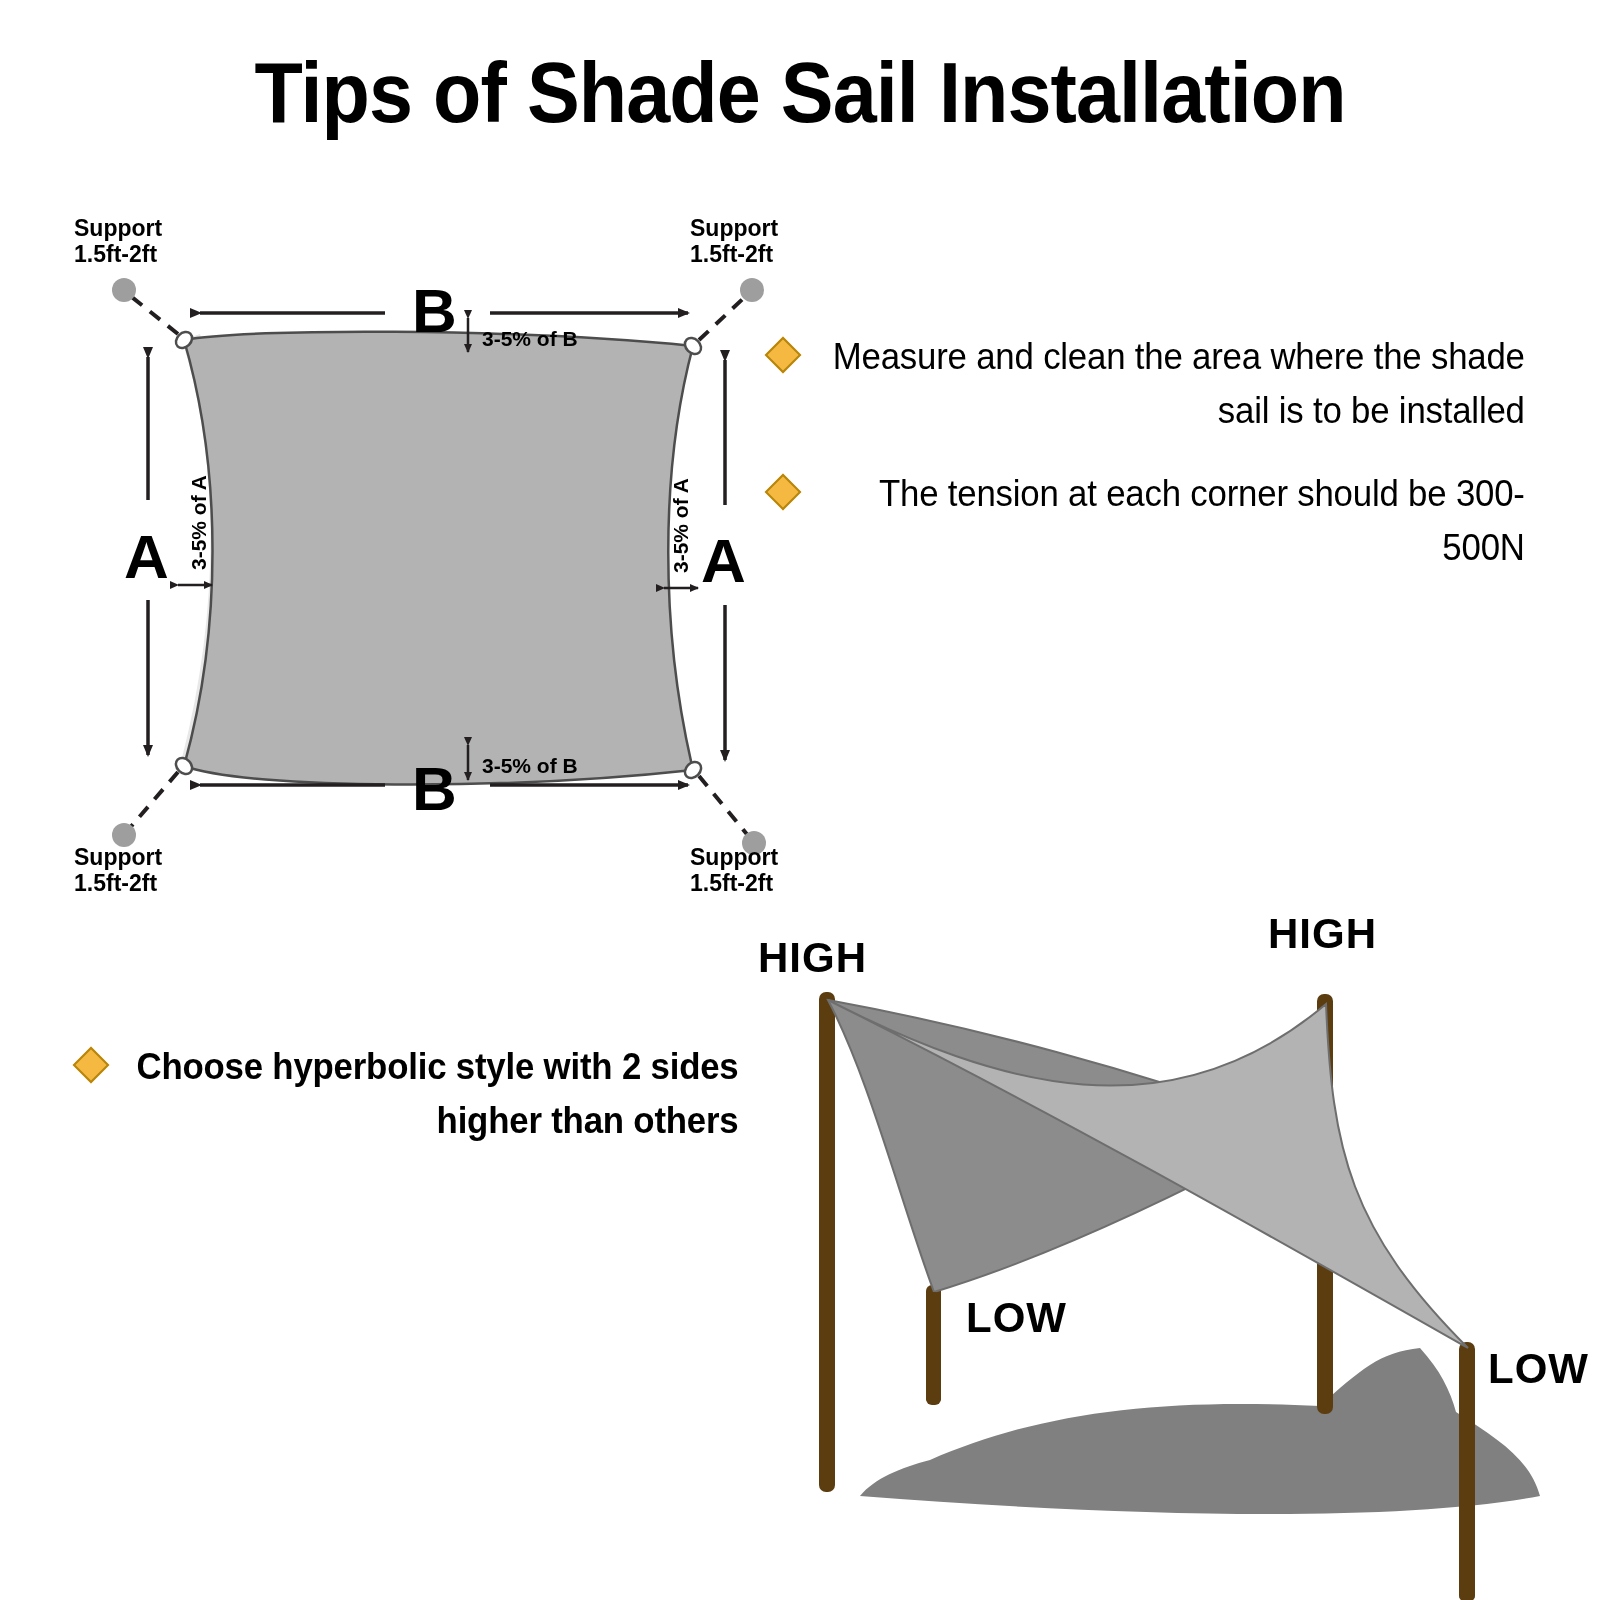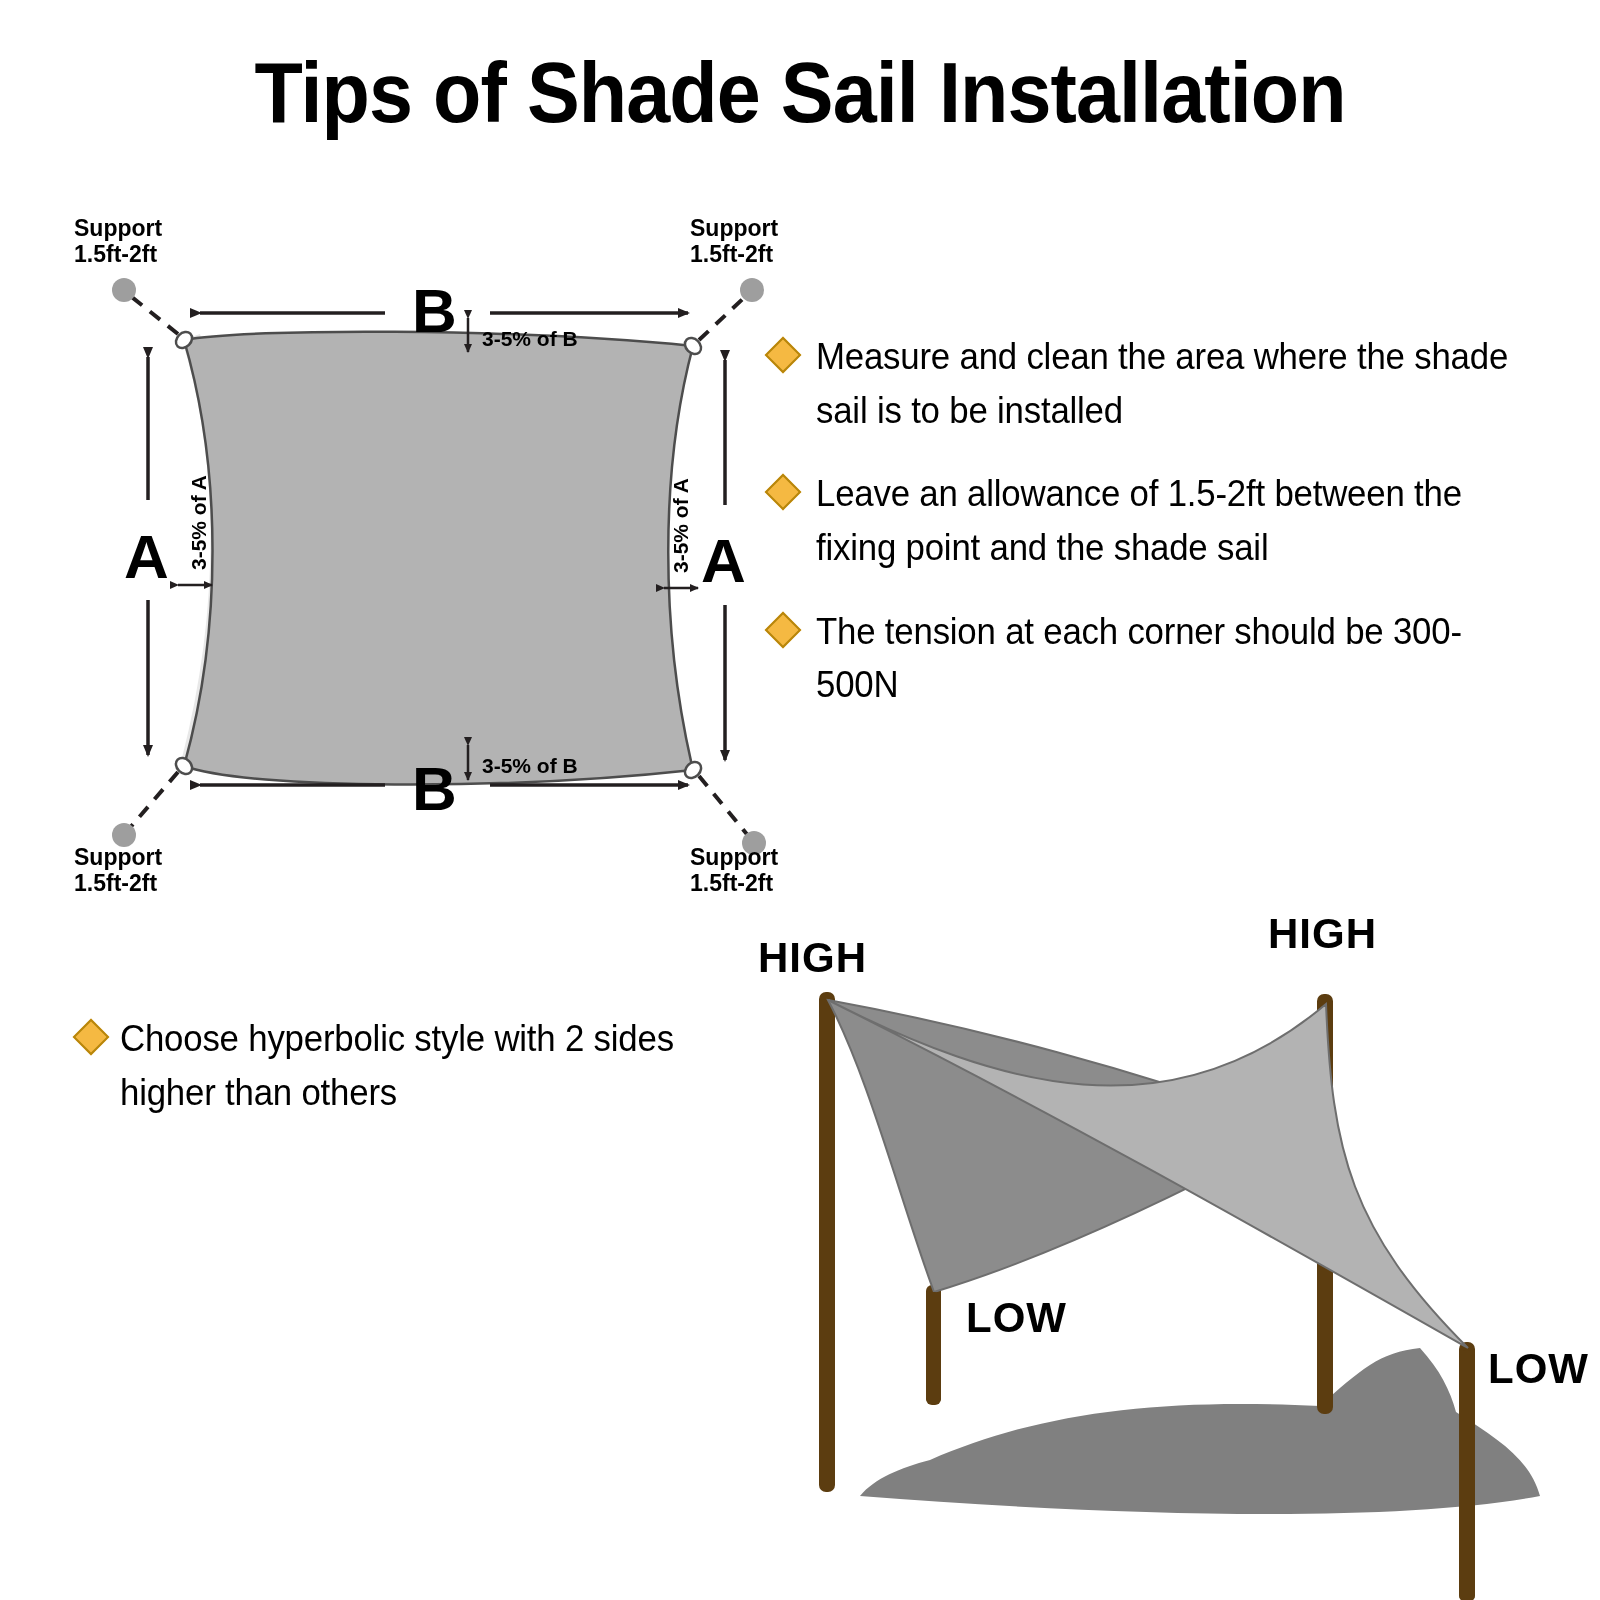--- a/index.html
+++ b/index.html
@@ -53,6 +53,7 @@
   
   .bullet-list {
     position: absolute;
+    text-align: right;
   }
   #tips-list-right {
     left: 770px;

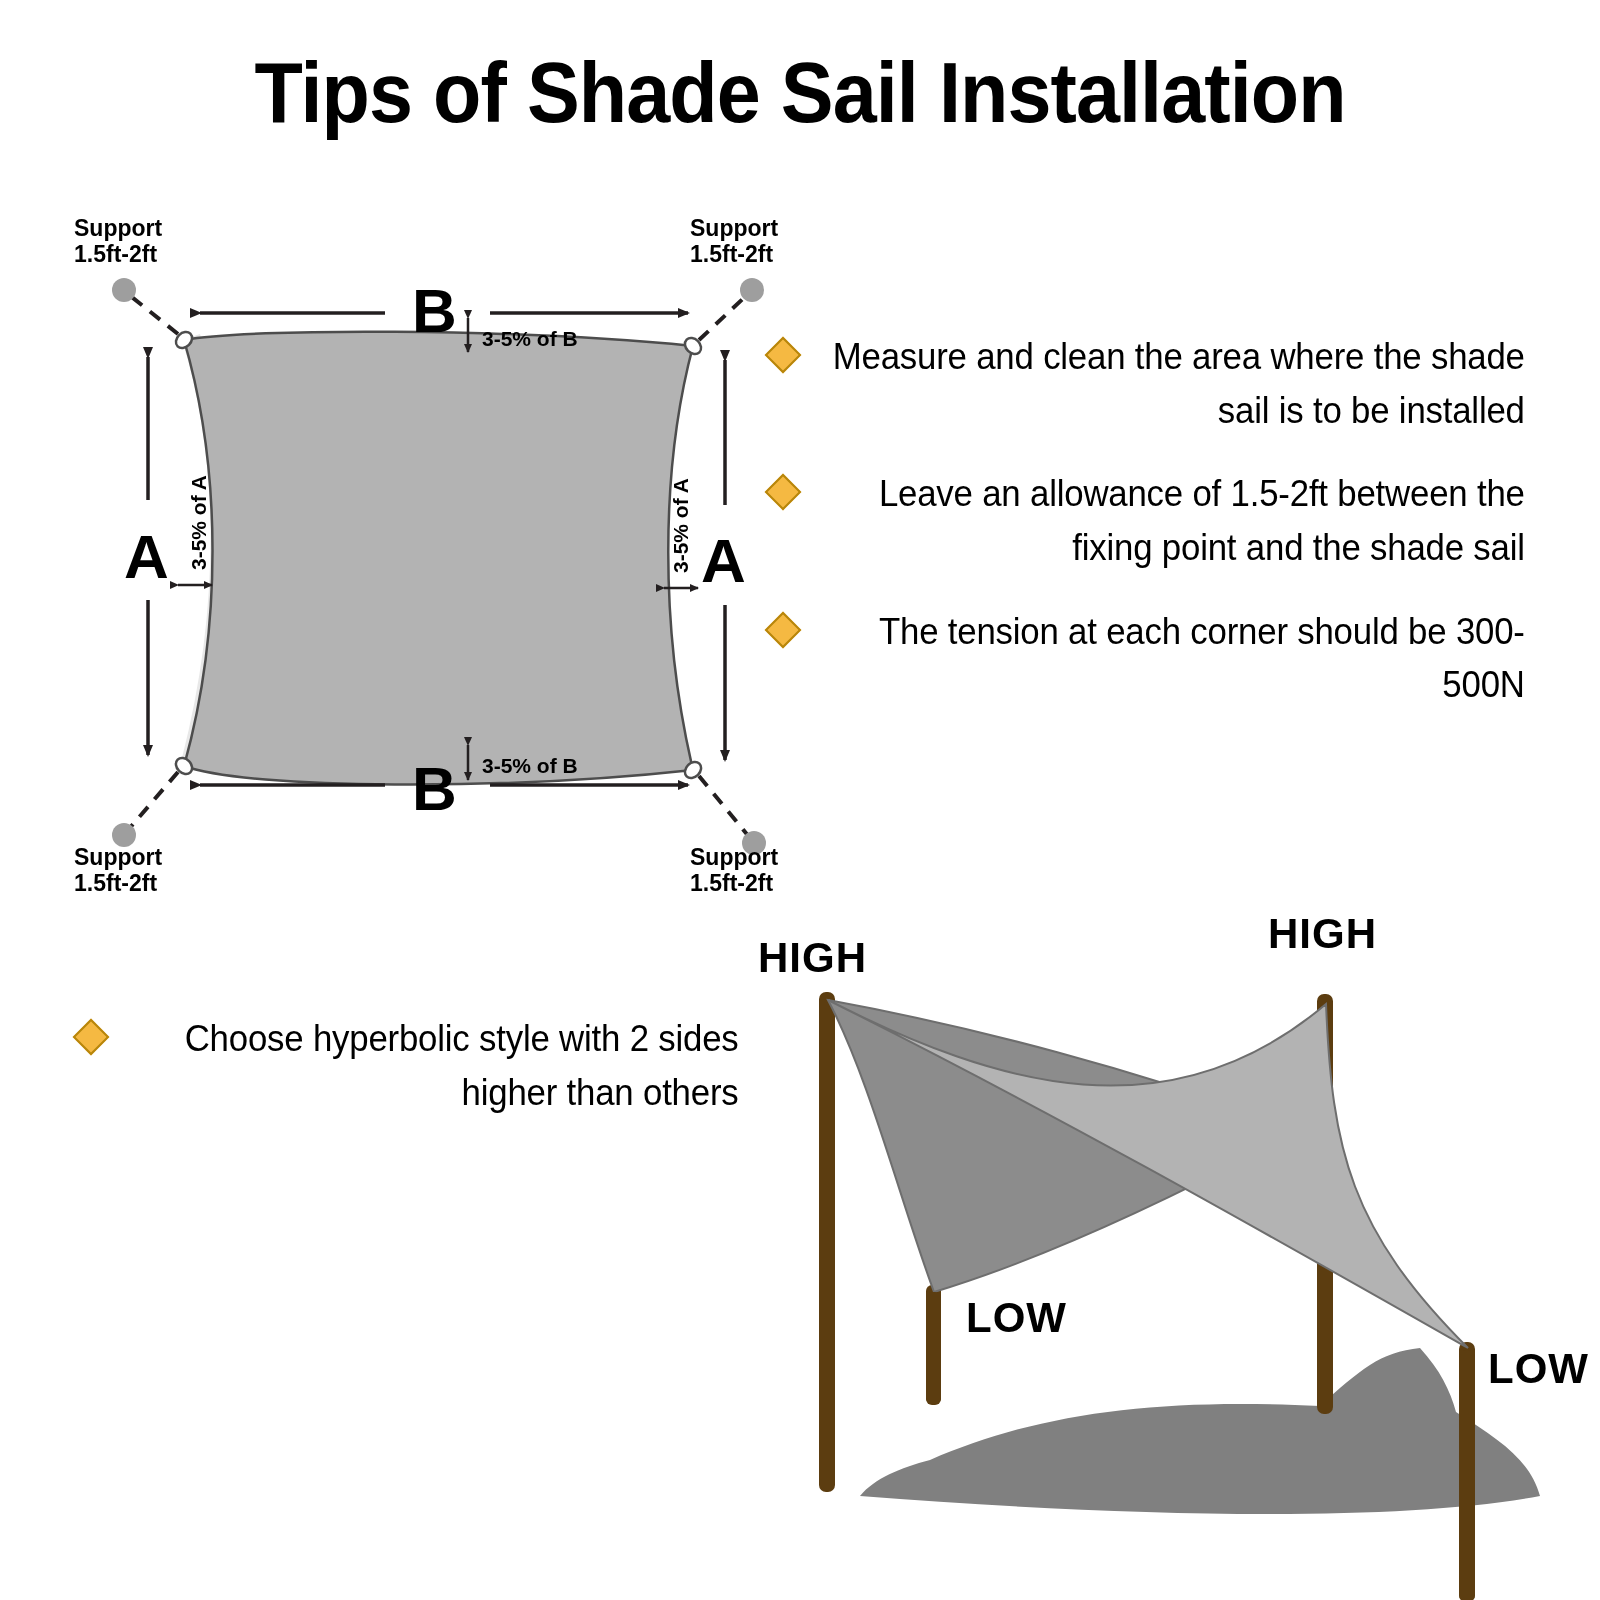--- a/index.html
+++ b/index.html
@@ -234,10 +234,6 @@
   </div>
   <div class="bullet-item">
     <span class="bullet-diamond"></span>
-    <span class="bullet-text">Leave an allowance of 1.5-2ft between the fixing point and the shade sail</span>
-  </div>
-  <div class="bullet-item">
-    <span class="bullet-diamond"></span>
     <span class="bullet-text">The tension at each corner should be 300-500N</span>
   </div>
 </div>

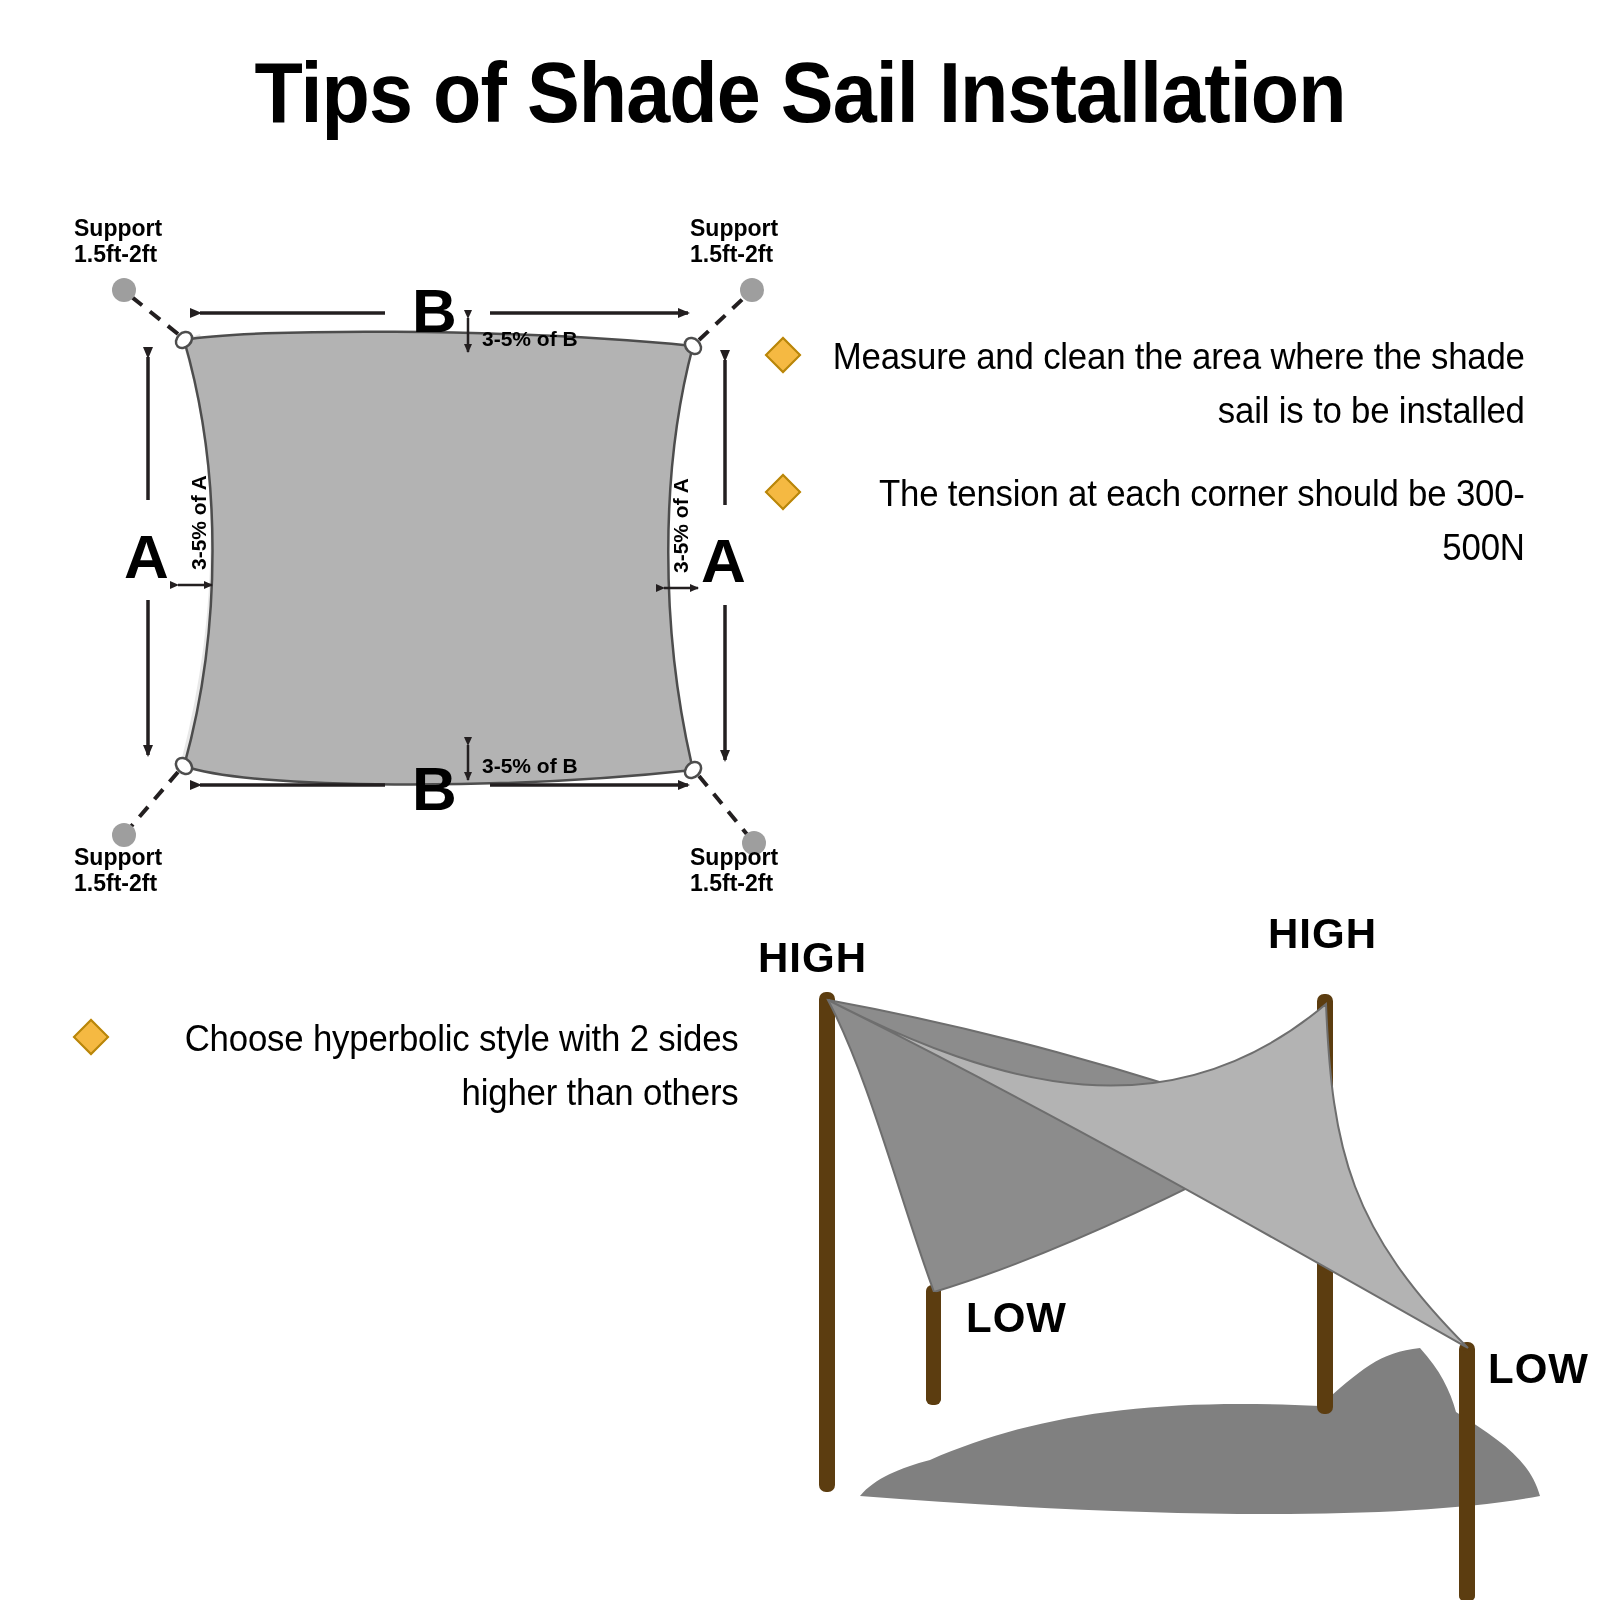--- a/index.html
+++ b/index.html
@@ -62,8 +62,9 @@
   }
   #tips-list-left {
     left: 78px;
-    top: 1012px;
+    top: 1040px;
     width: 700px;
+    font-weight: bold;
   }
   .bullet-item {
     display: flex;

